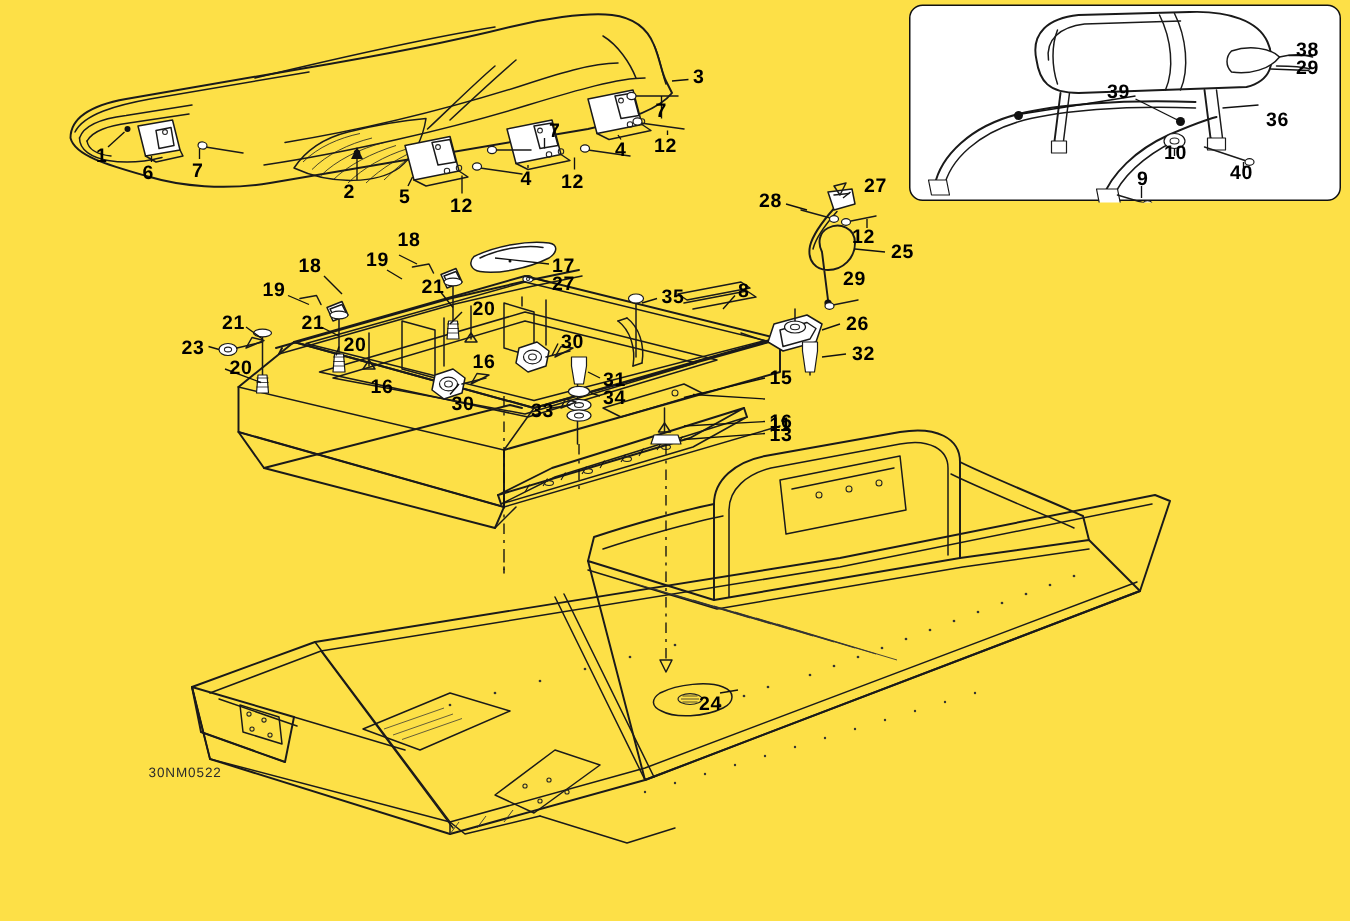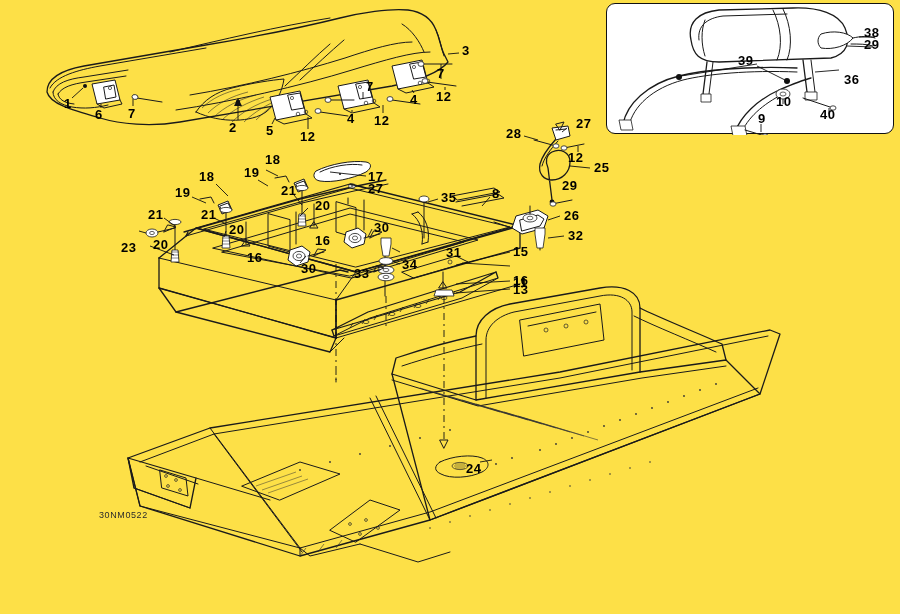--- a/index.html
+++ b/index.html
@@ -568,7 +568,7 @@
   <div class="lbl" style="left:315px;top:199px;">20</div>
   <div class="lbl" style="left:229px;top:223px;">20</div>
   <div class="lbl" style="left:153px;top:238px;">20</div>
-  <div class="lbl" style="left:121px;top:225px;margin-top:16px;">23</div>
+  <div class="lbl" style="left:121px;top:225px;">23</div>
   <div class="lbl" style="left:441px;top:191px;">35</div>
   <div class="lbl" style="left:492px;top:187px;">8</div>
   <div class="lbl" style="left:374px;top:221px;">30</div>

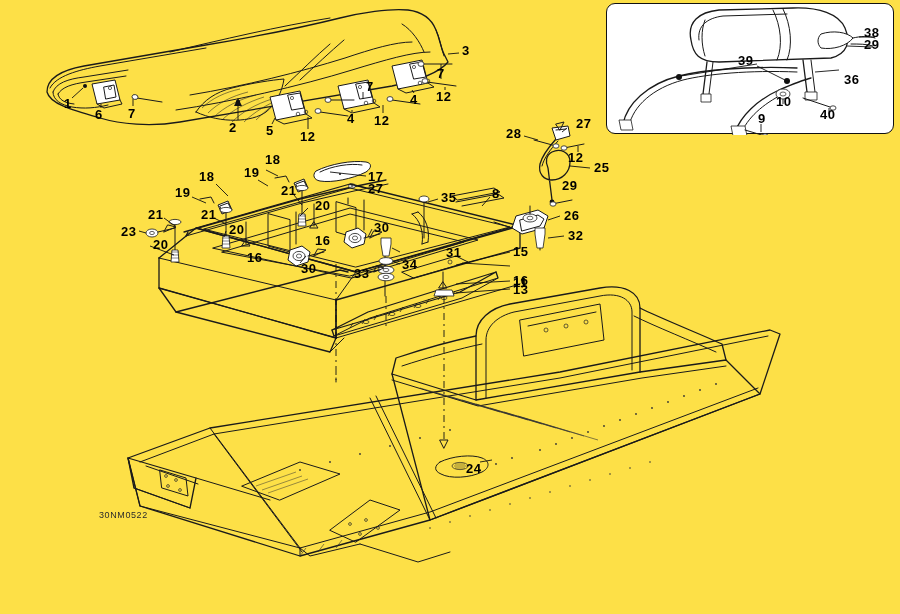--- a/index.html
+++ b/index.html
@@ -575,7 +575,7 @@
   <div class="lbl" style="left:301px;top:262px;">30</div>
   <div class="lbl" style="left:315px;top:234px;">16</div>
   <div class="lbl" style="left:247px;top:251px;">16</div>
-  <div class="lbl" style="left:402px;top:246px;margin-left:44px;">31</div>
+  <div class="lbl" style="left:402px;top:246px;">31</div>
   <div class="lbl" style="left:402px;top:258px;">34</div>
   <div class="lbl" style="left:354px;top:267px;">33</div>
   <div class="lbl" style="left:564px;top:209px;">26</div>

